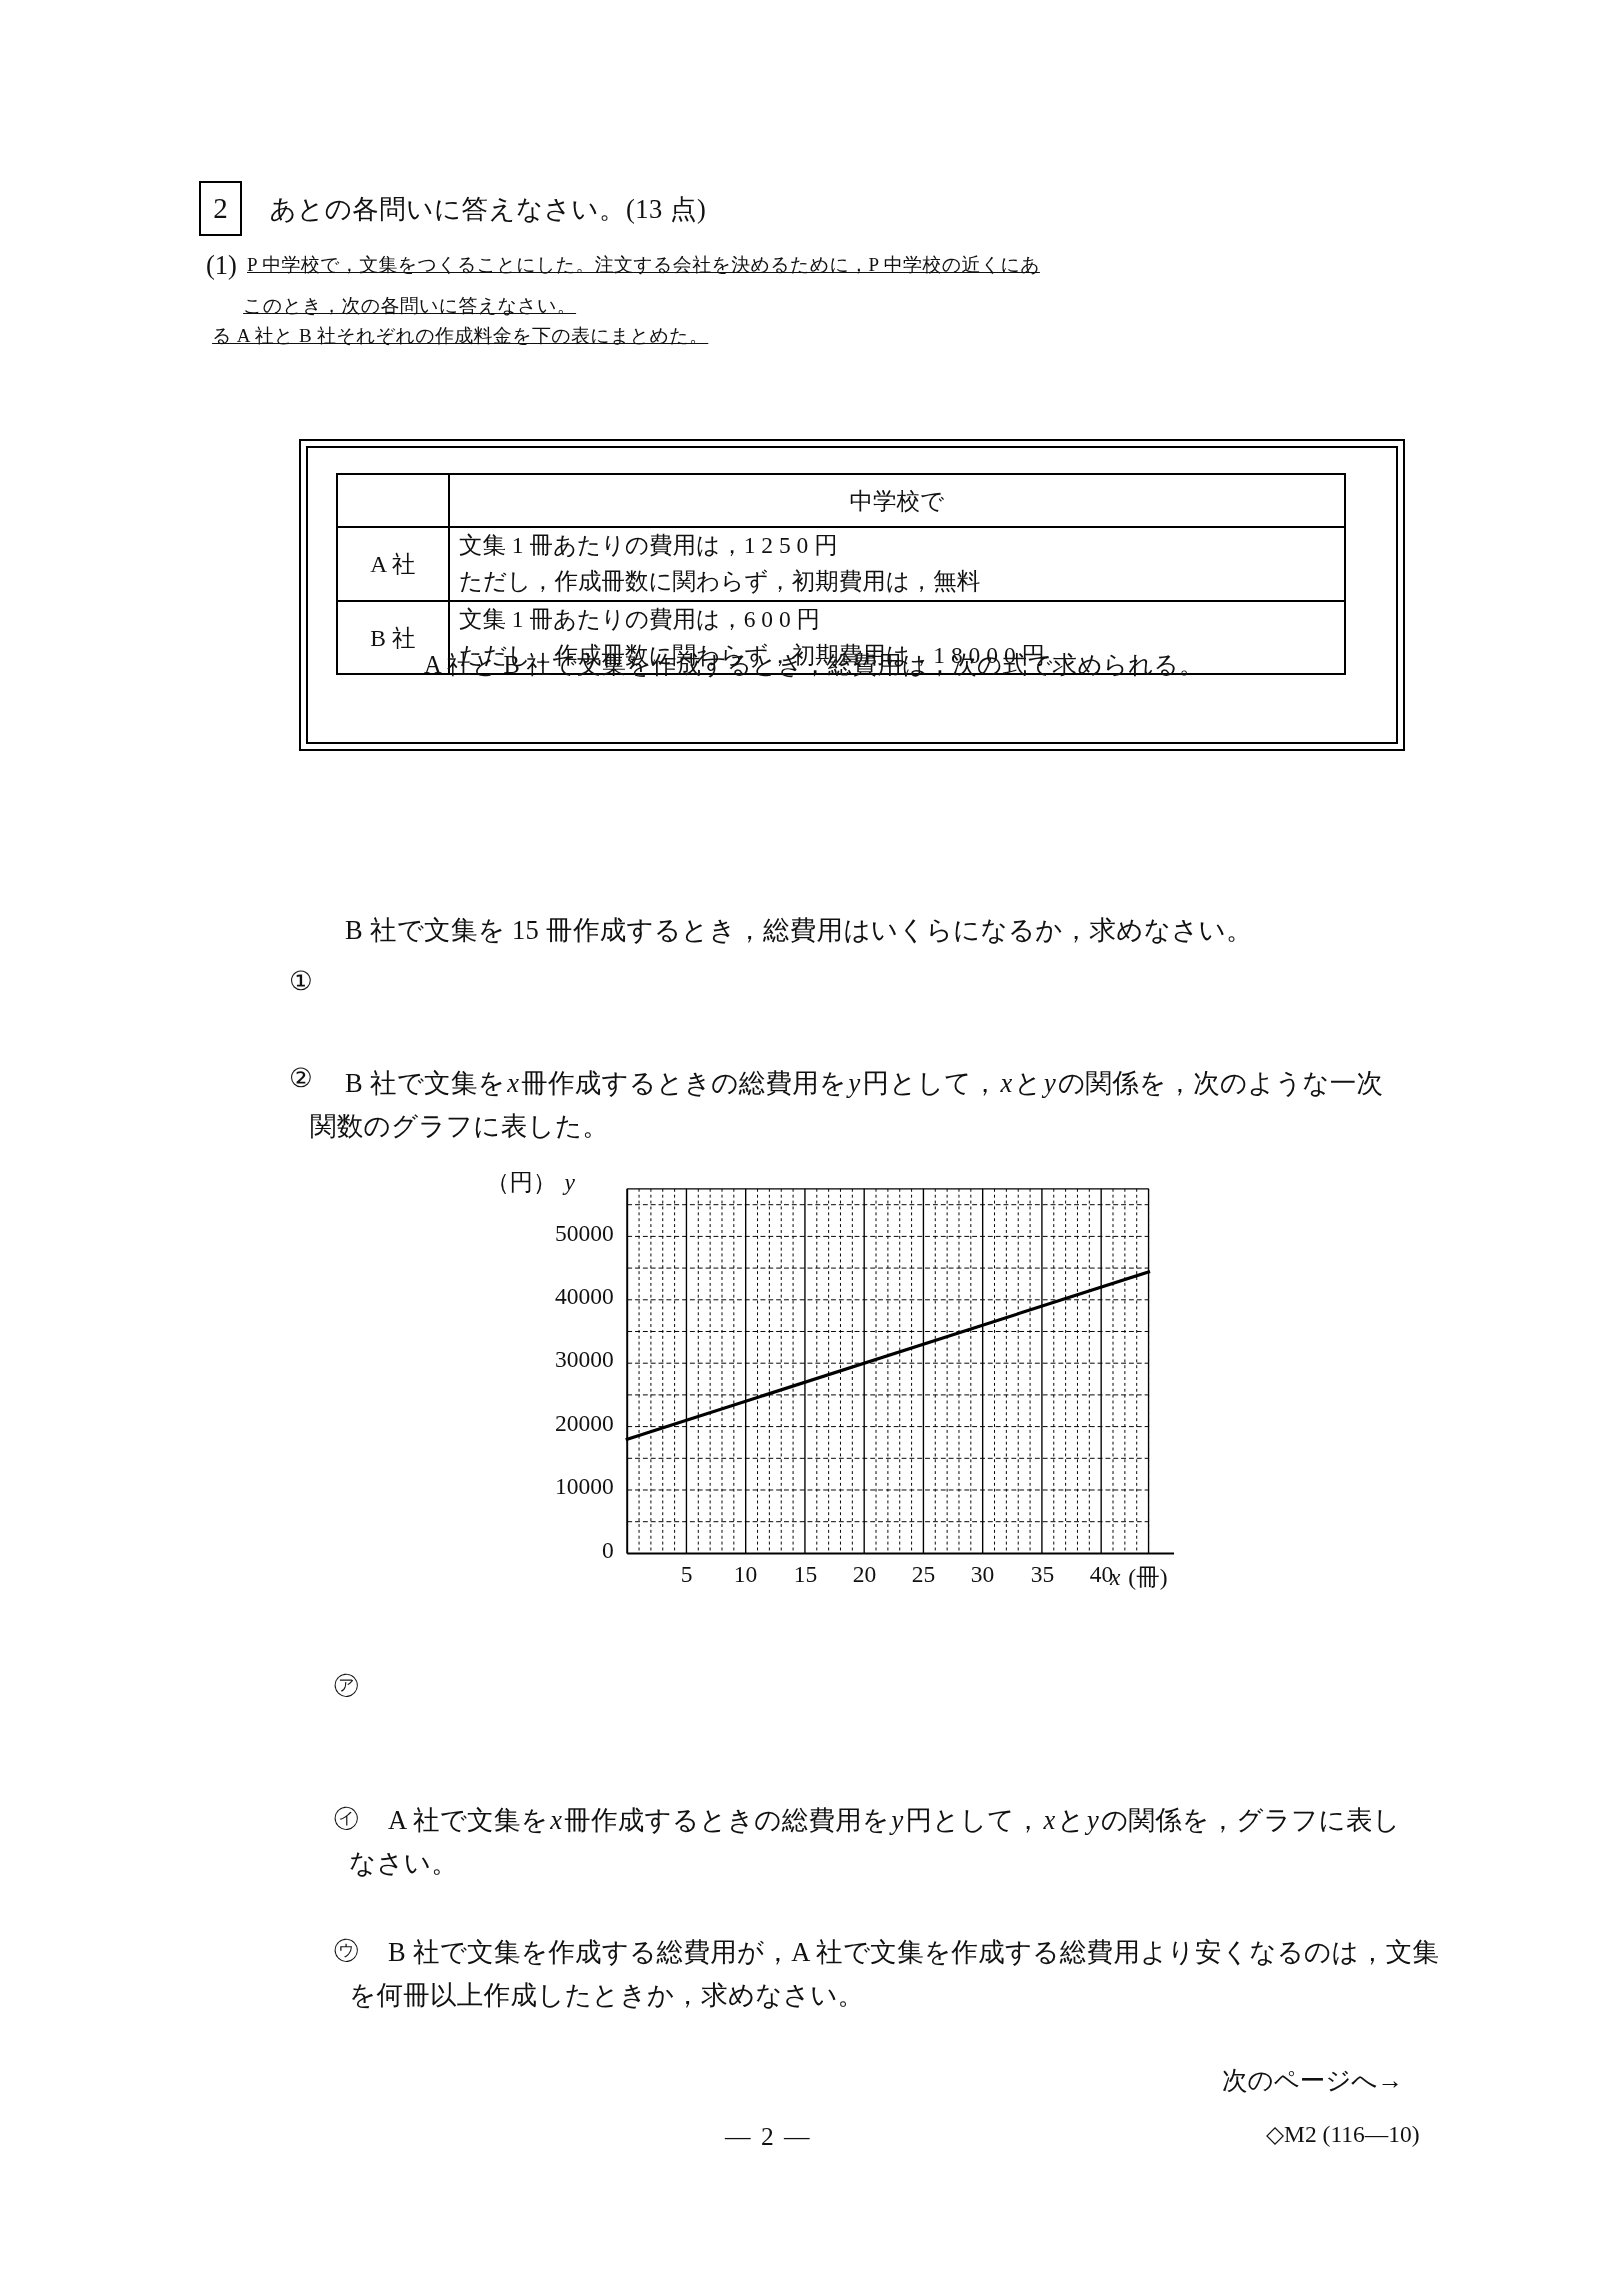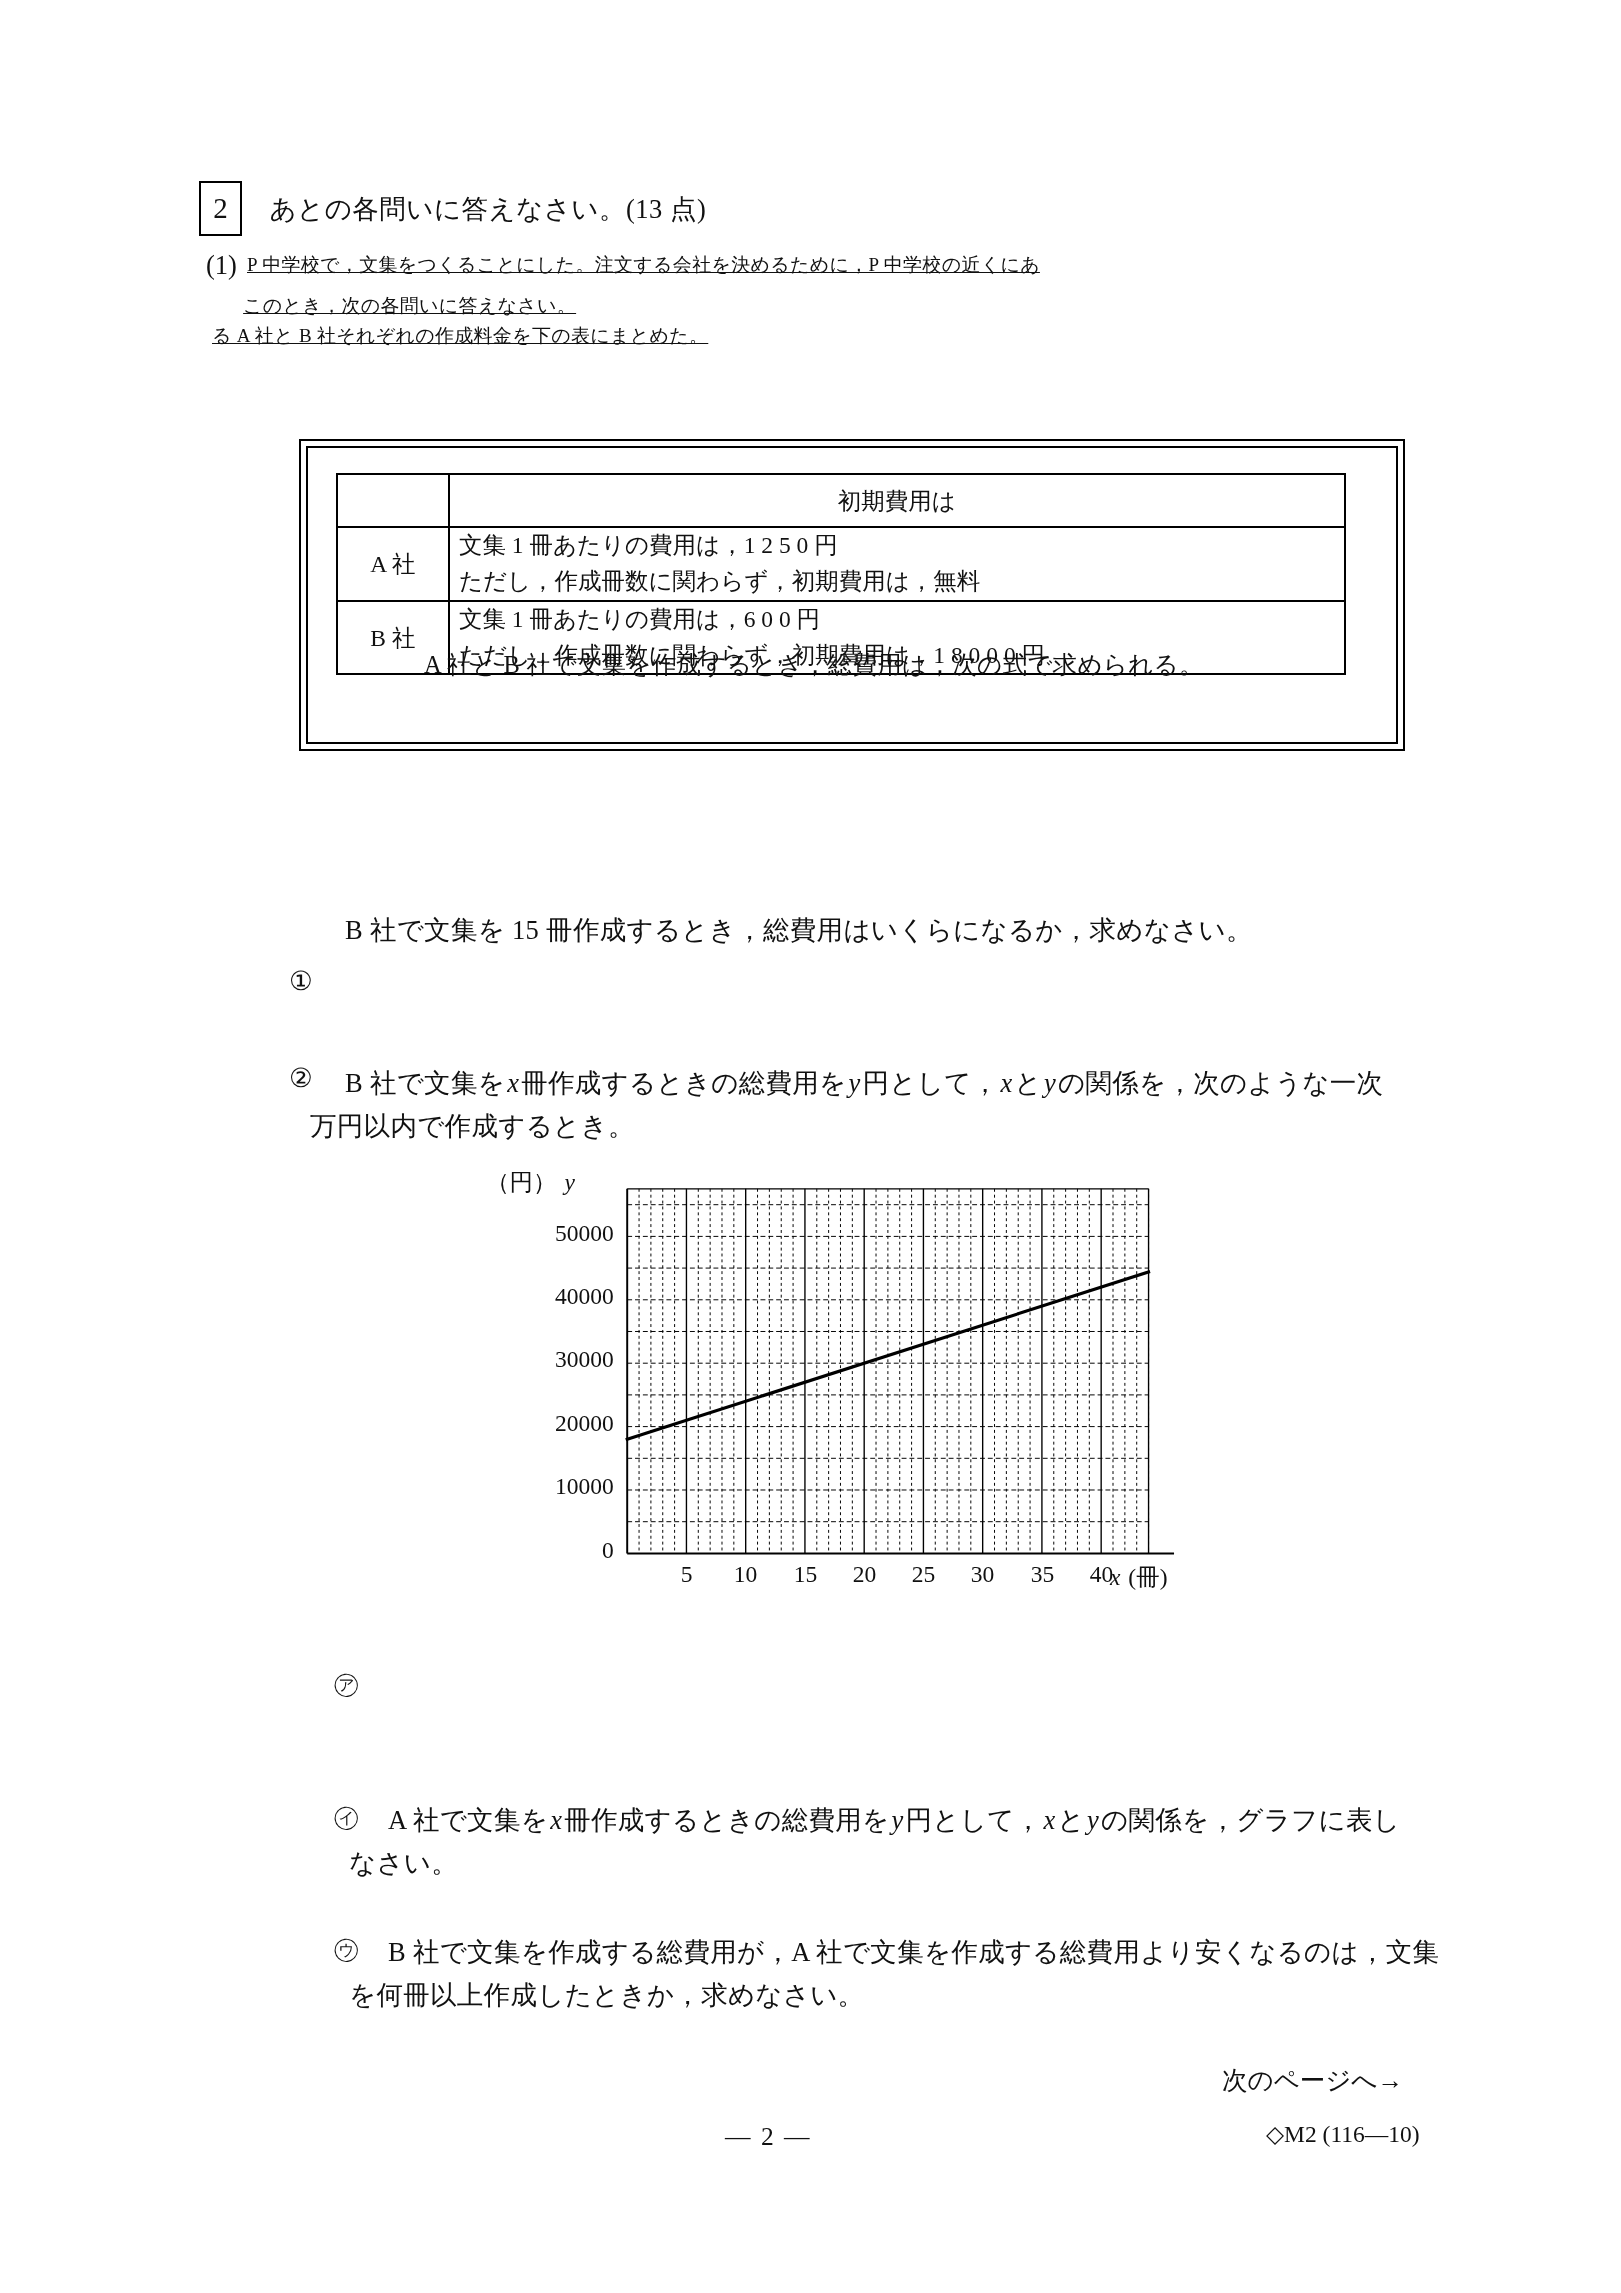--- a/index.html
+++ b/index.html
@@ -103,7 +103,7 @@
         <tbody>
             <tr>
           <td class="col-co head-blank"></td>
-          <td class="head-title">初期費用は</td>
+          <td class="head-title">中学校で</td>
         </tr>
         <tr>
           <td class="col-co">A 社</td>

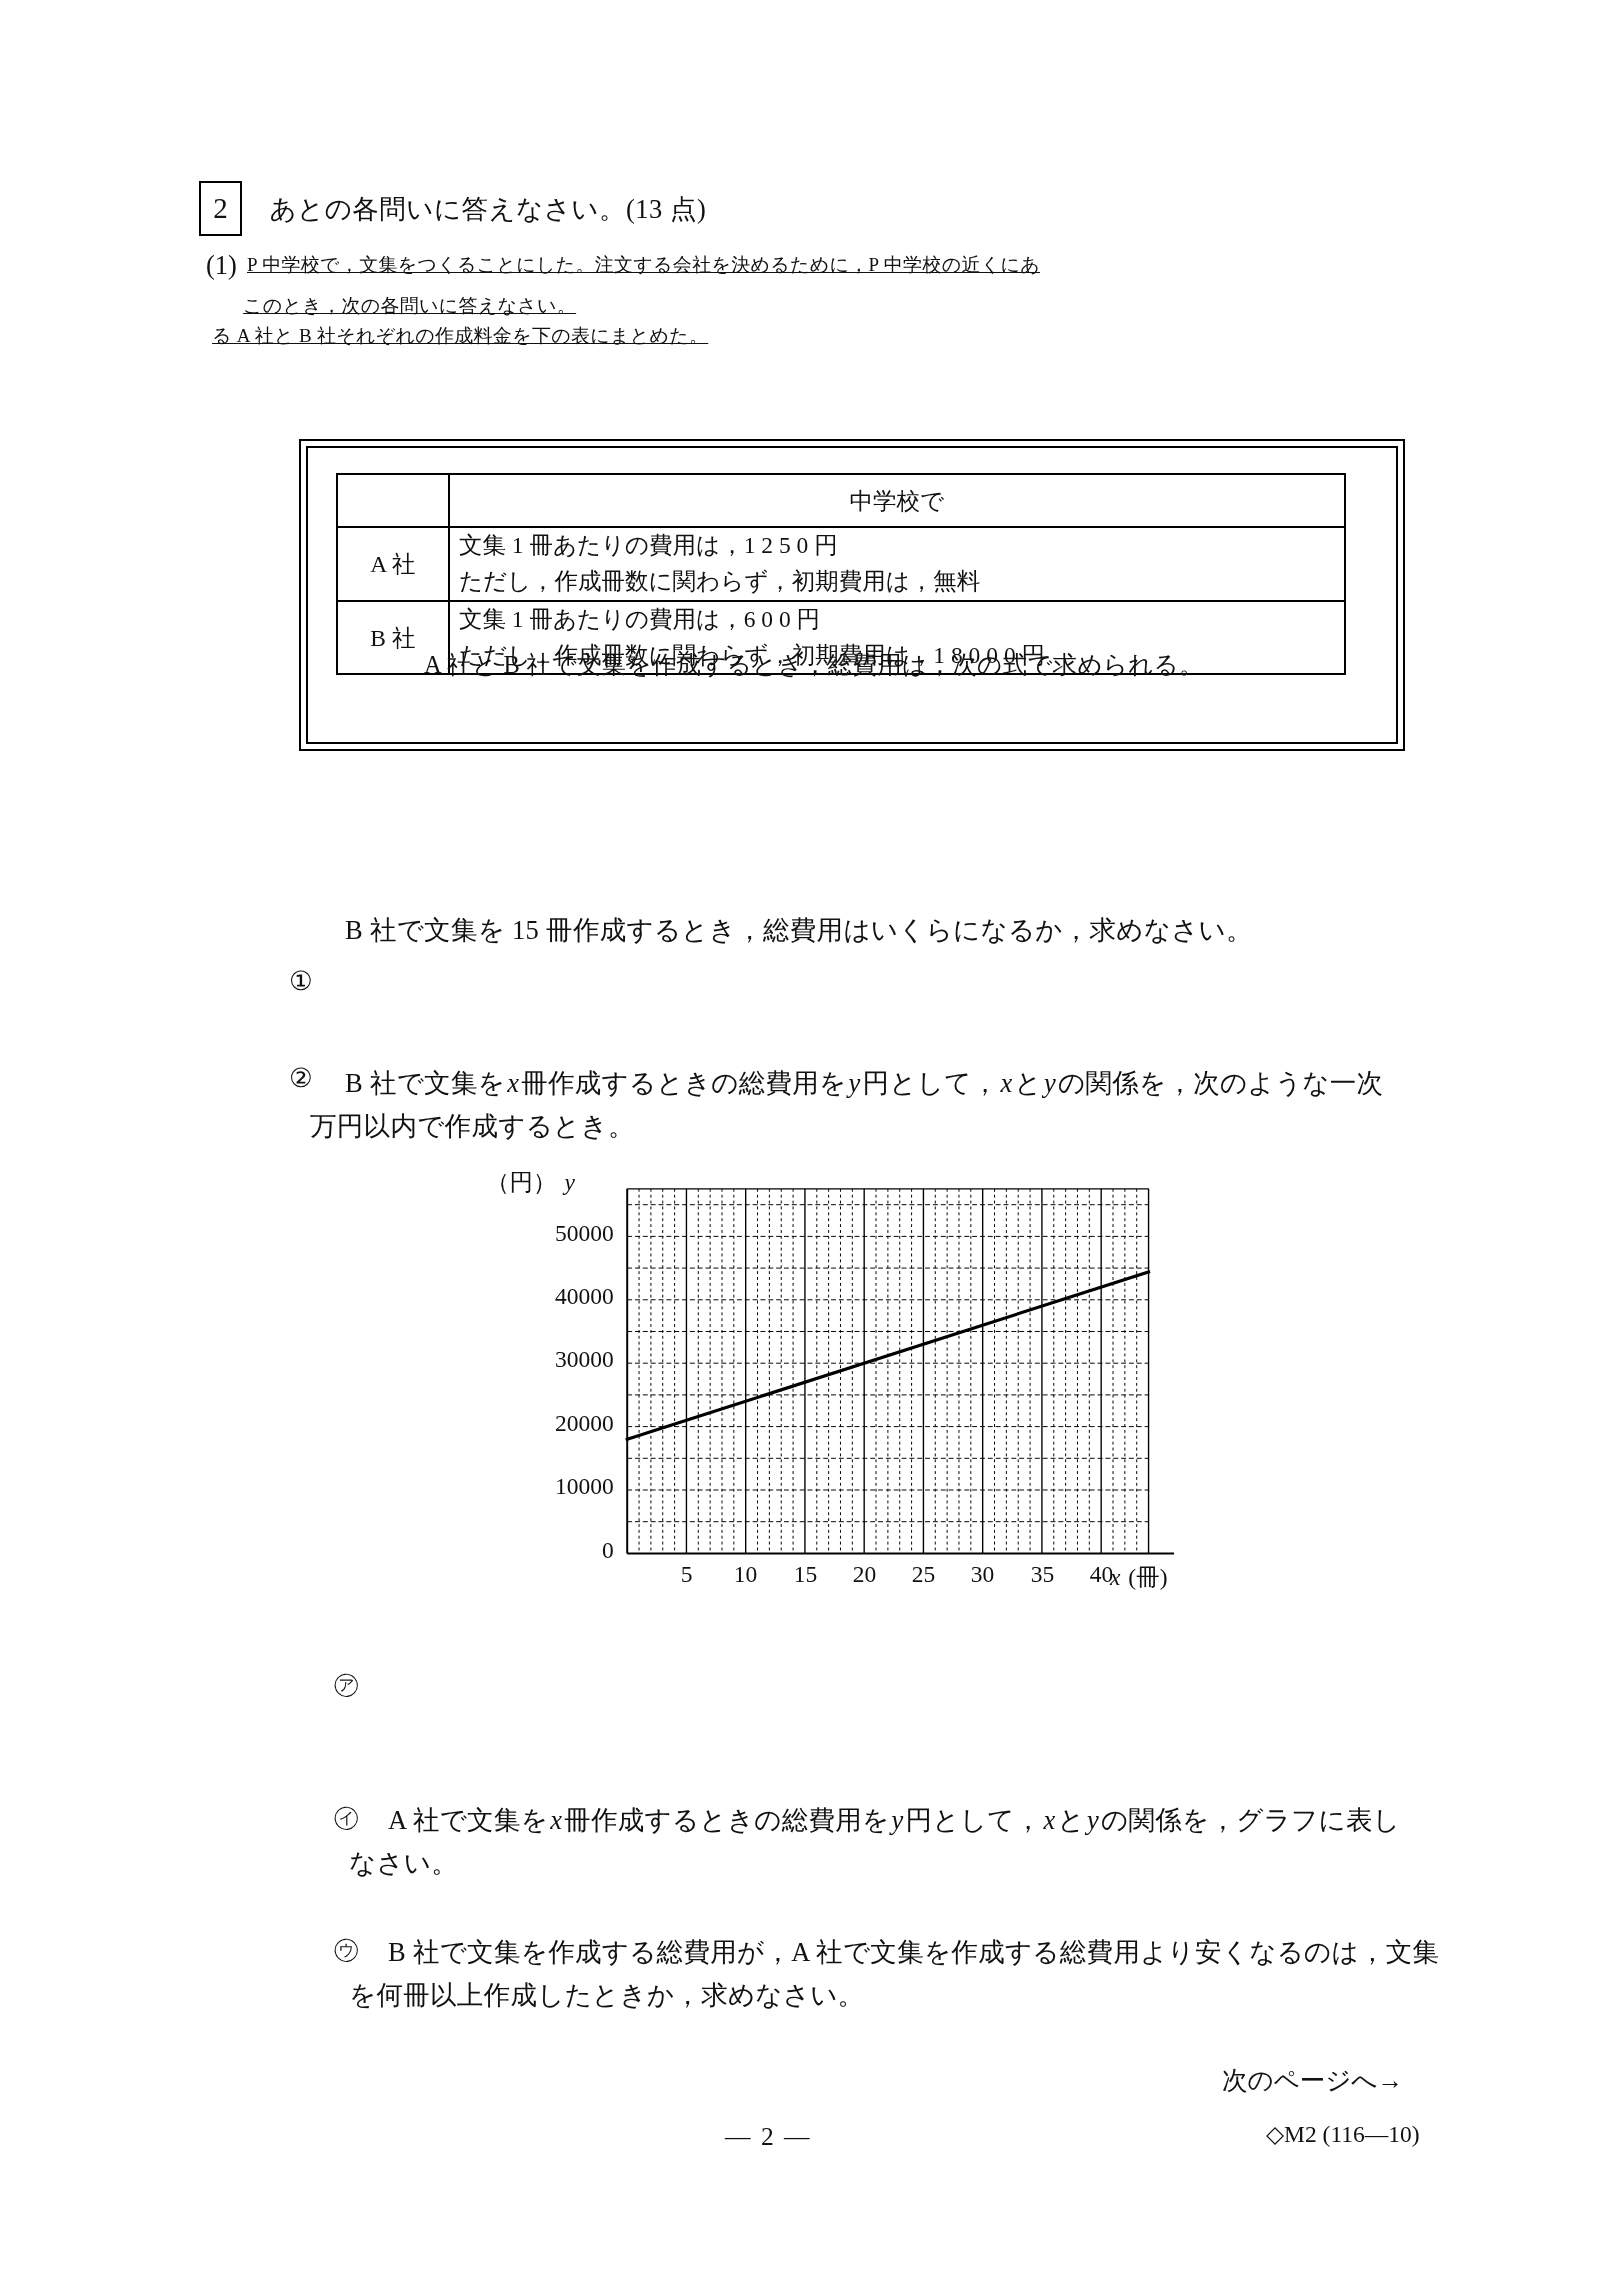--- a/index.html
+++ b/index.html
@@ -134,7 +134,7 @@
   <div class="cmark" style="left:289px;top:1062px;">②</div>
   <div class="sub" style="left:345px;top:1062px;">
     <span class="ln"><span>B 社で文集を</span><span class="itx">x</span><span>冊作成するときの総費用を</span><span class="itx">y</span><span>円として，</span><span class="itx">x</span><span>と</span><span class="itx">y</span><span>の関係を，次のような一次</span></span>
-    <span class="ln" style="margin-left:-35px;">万円以内で作成するとき。</span>
+    <span class="ln" style="margin-left:-35px;">関数のグラフに表した。</span>
   </div>
 
   <div class="graph-wrap">

